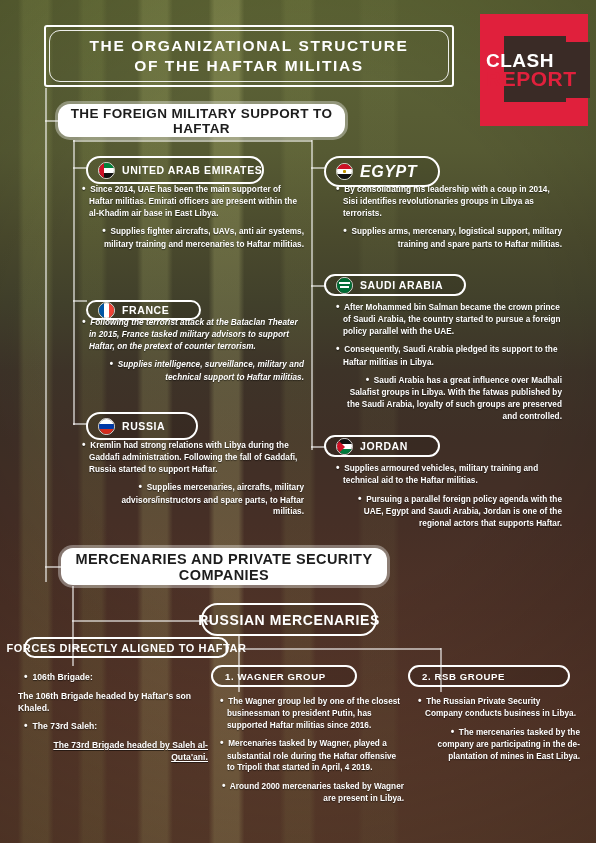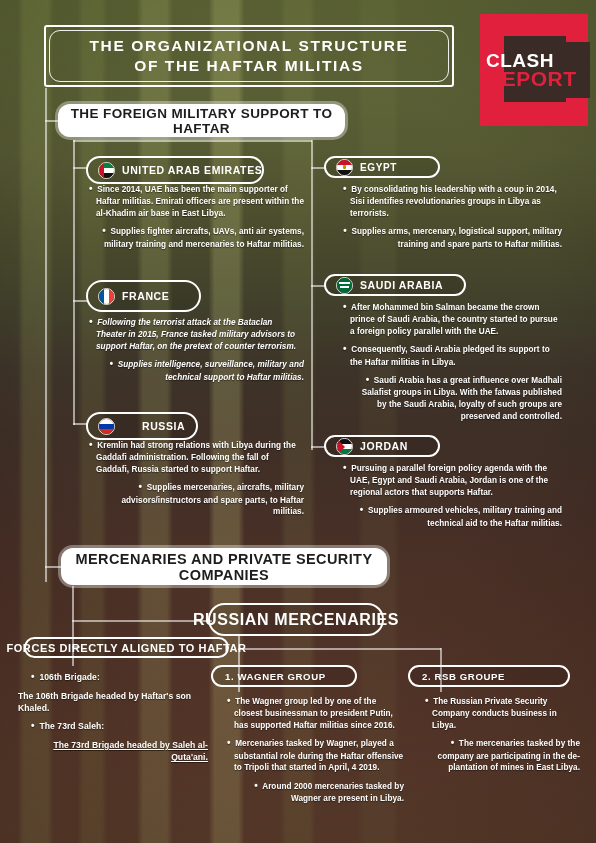--- a/index.html
+++ b/index.html
@@ -217,7 +217,7 @@
     <p><span class="bullet">•</span>&nbsp; <span>Supplies mercenaries, aircrafts, military advisors/instructors and spare parts, to Haftar militias.</span></p>
   </div>
 
-  <div class="pill" style="left:324px;top:156px;width:116px;height:22px;font-size:10px;padding:0 10px;">
+  <div class="pill" style="left:324px;top:156px;width:116px;height:31px;font-size:16px;padding:0 10px;font-style:italic;">
     <span class="flag">
       <span style="position:absolute;inset:0;background:linear-gradient(180deg,#ce1126 0 33.3%,#ffffff 33.3% 66.6%,#111111 66.6% 100%);"></span>
       <span style="position:absolute;left:40%;top:38%;width:20%;height:24%;background:#c09300;border-radius:1px;"></span>

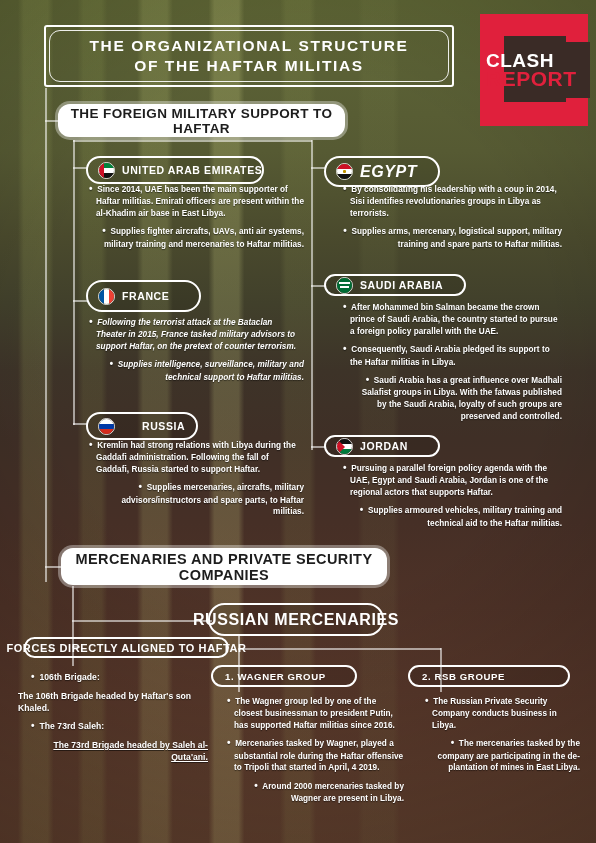--- a/index.html
+++ b/index.html
@@ -124,7 +124,7 @@
     letter-spacing: 0.05px;
     text-shadow: 0 1px 1px rgba(0,0,0,0.5);
   }
-  .body-text p { margin-bottom: 5px; text-indent: -7px; padding-left: 20px; }
+  .body-text p { margin-bottom: 5px; text-indent: -7px; padding-left: 13px; }
   .body-text p:last-child { margin-bottom: 0; text-align: right; }
   .bullet { font-size: 10px; }
 

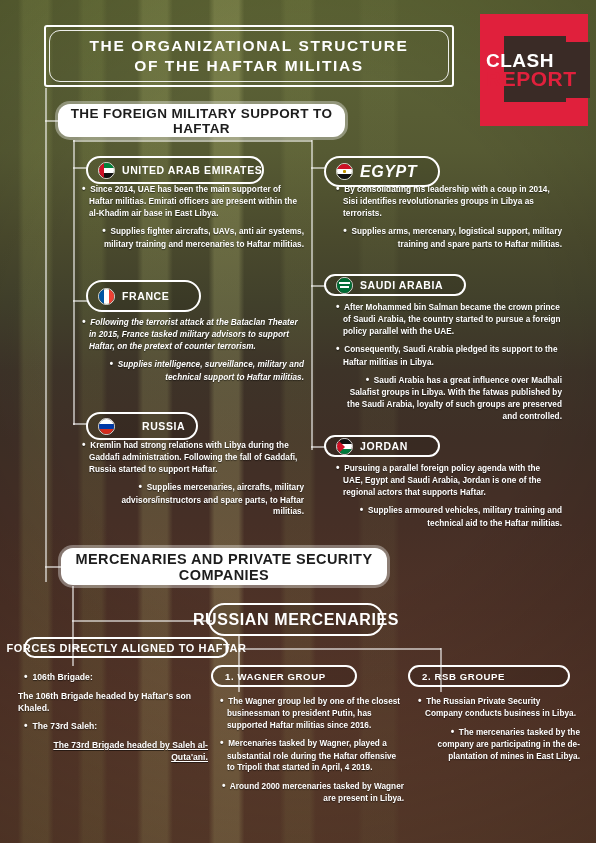--- a/index.html
+++ b/index.html
@@ -195,7 +195,7 @@
     <p><span class="bullet">•</span>&nbsp; <span>Supplies fighter aircrafts, UAVs, anti air systems, military training and mercenaries to Haftar militias.</span></p>
   </div>
 
-  <div class="pill" style="left:86px;top:280px;width:115px;height:32px;font-size:10.5px;padding:0 10px;">
+  <div class="pill" style="left:86px;top:300px;width:115px;height:20px;font-size:10.5px;padding:0 10px;">
     <span class="flag">
       <span style="position:absolute;inset:0;background:linear-gradient(90deg,#0055a4 0 33.3%,#ffffff 33.3% 66.6%,#ef4135 66.6% 100%);"></span>
     </span>

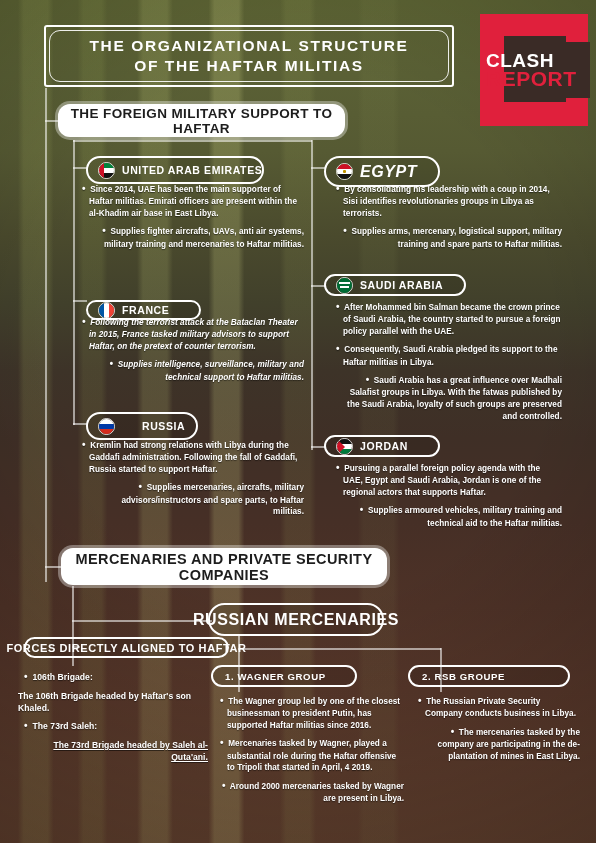--- a/index.html
+++ b/index.html
@@ -206,7 +206,7 @@
     <p><span class="bullet">•</span>&nbsp; <span>Supplies intelligence, surveillance, military and technical support to Haftar militias.</span></p>
   </div>
 
-  <div class="pill" style="left:86px;top:412px;width:112px;height:22px;font-size:10.5px;padding:12px 10px;gap:20px;">
+  <div class="pill" style="left:86px;top:412px;width:112px;height:22px;font-size:10.5px;padding:12px 10px;">
     <span class="flag">
       <span style="position:absolute;inset:0;background:linear-gradient(180deg,#ffffff 0 33.3%,#0039a6 33.3% 66.6%,#d52b1e 66.6% 100%);"></span>
     </span>

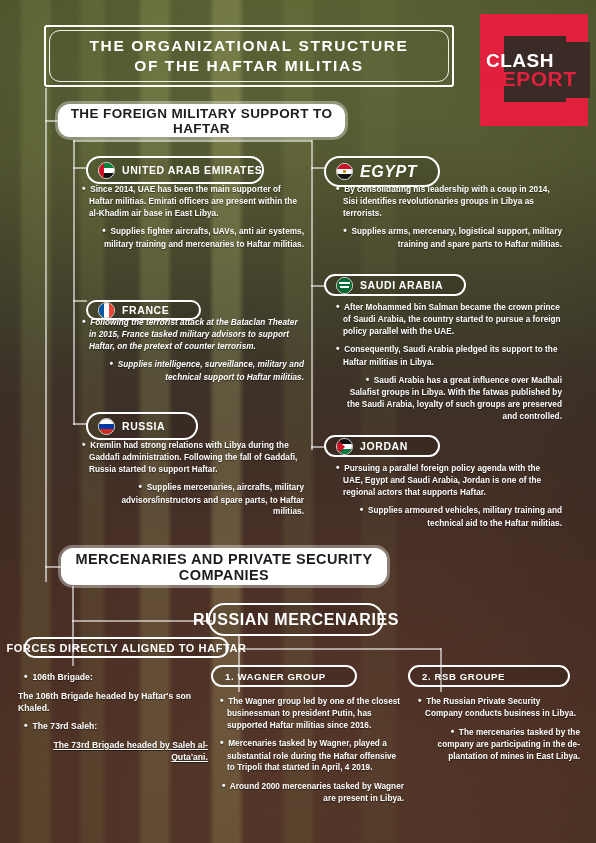--- a/index.html
+++ b/index.html
@@ -251,8 +251,8 @@
     <span class="lbl">JORDAN</span>
   </div>
   <div class="body-text" style="left:330px;top:461px;width:232px;">
+    <p><span class="bullet">•</span>&nbsp; <span>Supplies armoured vehicles, military training and technical aid to the Haftar militias.</span></p>
     <p><span class="bullet">•</span>&nbsp; <span>Pursuing a parallel foreign policy agenda with the UAE, Egypt and Saudi Arabia, Jordan is one of the regional actors that supports Haftar.</span></p>
-    <p><span class="bullet">•</span>&nbsp; <span>Supplies armoured vehicles, military training and technical aid to the Haftar militias.</span></p>
   </div>
 
   <div class="white-box" style="left:61px;top:548px;width:326px;height:37px;font-size:14.5px;">

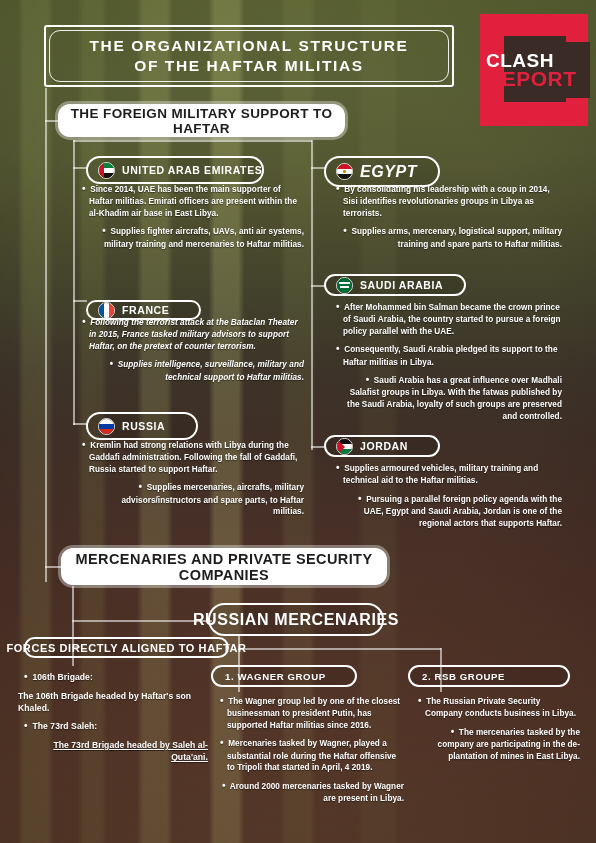--- a/index.html
+++ b/index.html
@@ -263,7 +263,7 @@
   <div class="line hline" style="left:72px;top:620px;width:140px;"></div>
   <div class="line hline" style="left:72px;top:646px;width:8px;"></div>
 
-  <div class="pill" style="left:208px;top:603px;width:176px;height:33px;font-size:16px;justify-content:center;">
+  <div class="pill" style="left:201px;top:603px;width:176px;height:33px;font-size:14px;justify-content:center;">
     <span class="lbl">RUSSIAN MERCENARIES</span>
   </div>
 

